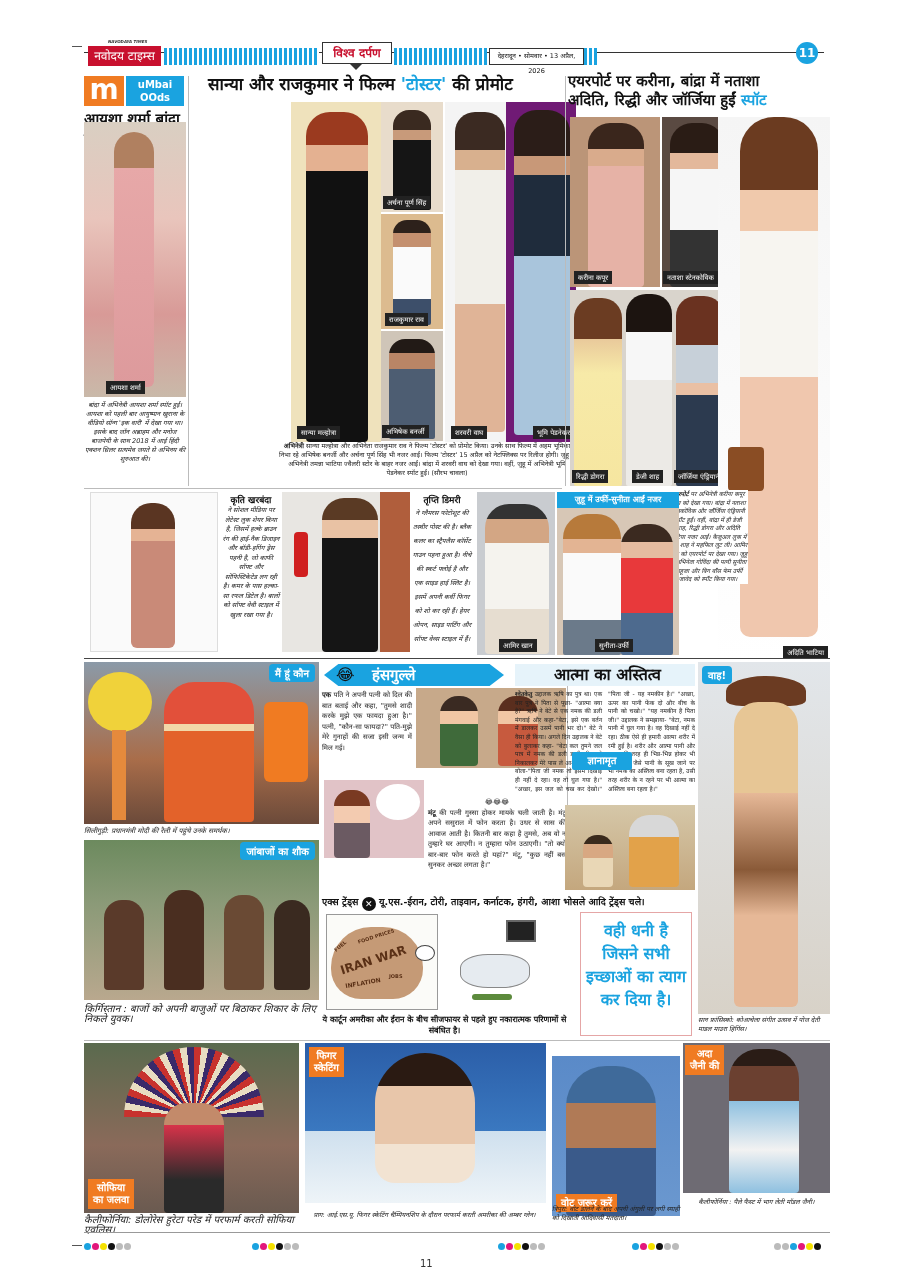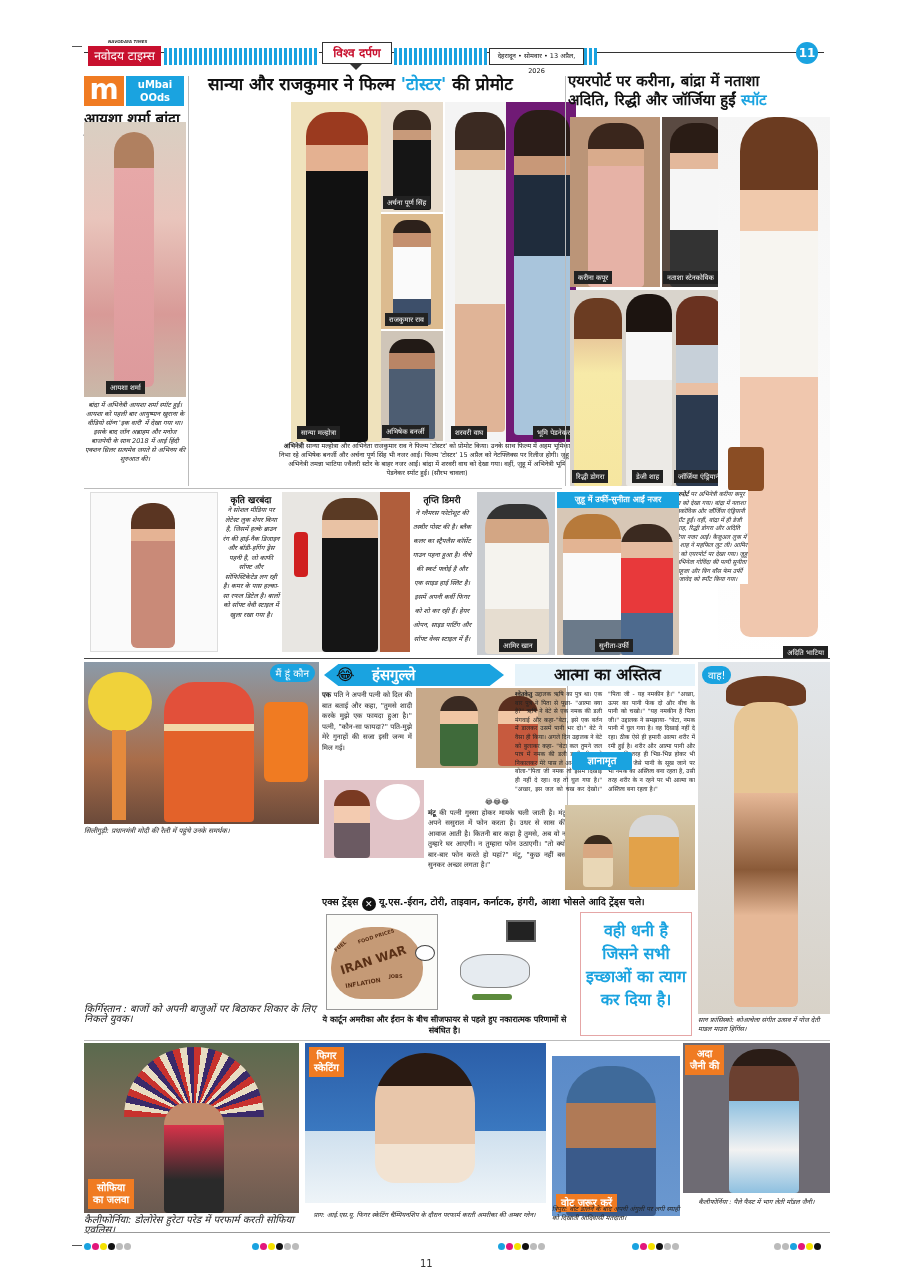--- a/index.html
+++ b/index.html
@@ -10,7 +10,7 @@
 .cap{font-size:7px;line-height:9.5px;color:#222}
 .it{font-style:italic}
 .head{font-weight:bold;color:#111}
-.badge{position:absolute;background:#1aa3e0;color:#fff;font-weight:normal;font-size:10px;padding:2px 6px;border-radius:9px}
+.badge{position:absolute;background:#1aa3e0;color:#fff;font-weight:bold;font-size:10px;padding:2px 6px;border-radius:4px}
 .obadge{position:absolute;background:#f07b22;color:#fff;font-weight:bold;font-size:10px;padding:3px 5px;line-height:12px}
 .body{font-size:7px;line-height:10px;text-align:justify;color:#222}
 .line{position:absolute;background:#bbb}

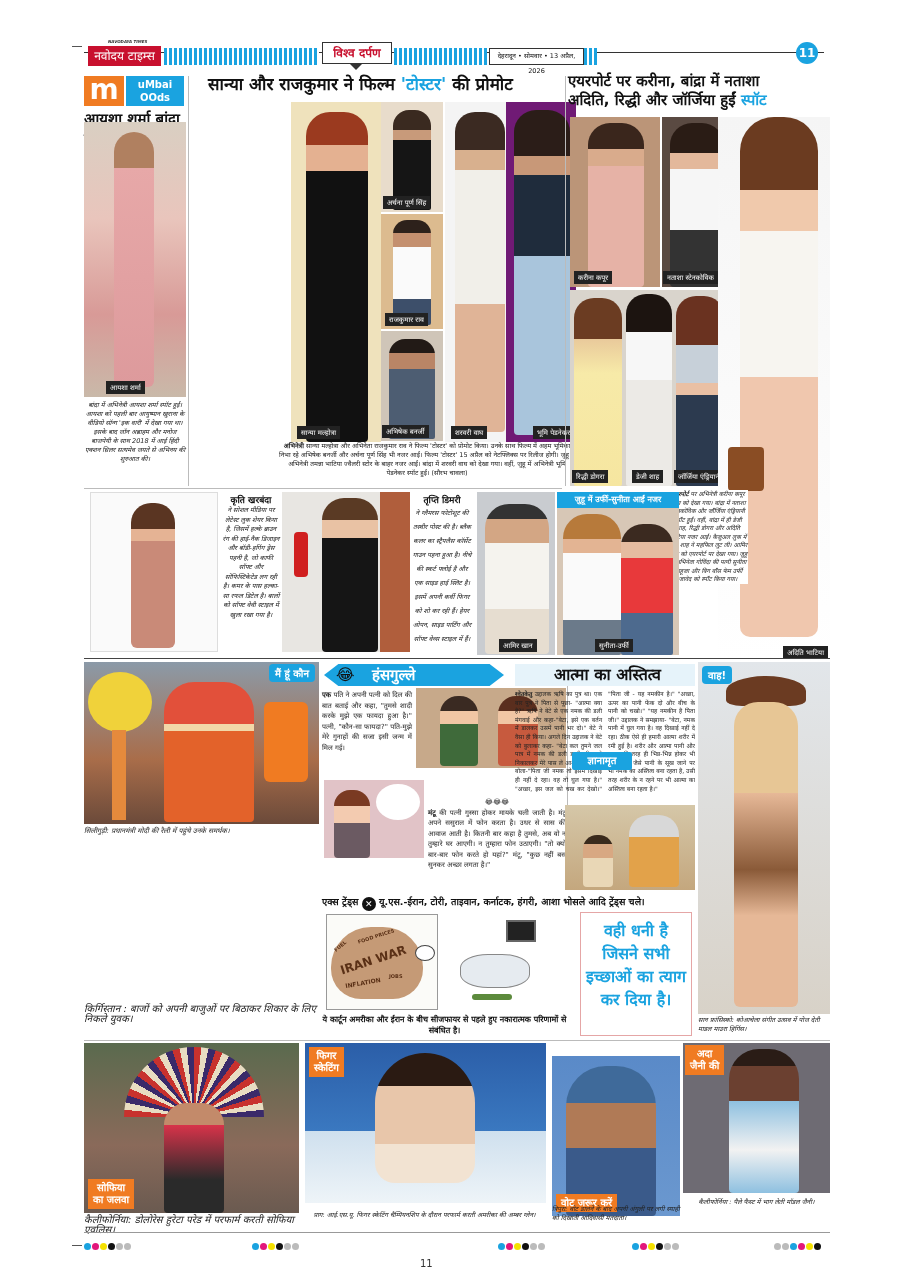--- a/index.html
+++ b/index.html
@@ -166,6 +166,13 @@
 </section>
 
 <section class="abs" style="left:84px;top:840px;width:235px;height:185px">
+  <div class="photo" style="left:0;top:0;width:235px;height:160px;background:linear-gradient(180deg,#6c8a5e 0%,#8b9a78 40%,#b9a88e 100%)">
+    <div class="abs" style="left:20px;top:60px;width:40px;height:90px;background:#5a3a2a;border-radius:18px 18px 4px 4px"></div>
+    <div class="abs" style="left:80px;top:50px;width:40px;height:100px;background:#4a2e20;border-radius:18px 18px 4px 4px"></div>
+    <div class="abs" style="left:140px;top:55px;width:40px;height:95px;background:#6a4a34;border-radius:18px 18px 4px 4px"></div>
+    <div class="abs" style="left:190px;top:60px;width:36px;height:90px;background:#3a2a20;border-radius:18px 18px 4px 4px"></div>
+    <div class="badge" style="right:4px;top:2px">जांबाजों का शौक</div>
+  </div>
   <div class="abs cap it" style="left:0;top:164px;width:235px;font-size:10px">किर्गिस्तान : बाजों को अपनी बाजुओं पर बिठाकर शिकार के लिए निकले युवक।</div>
 </section>
 

